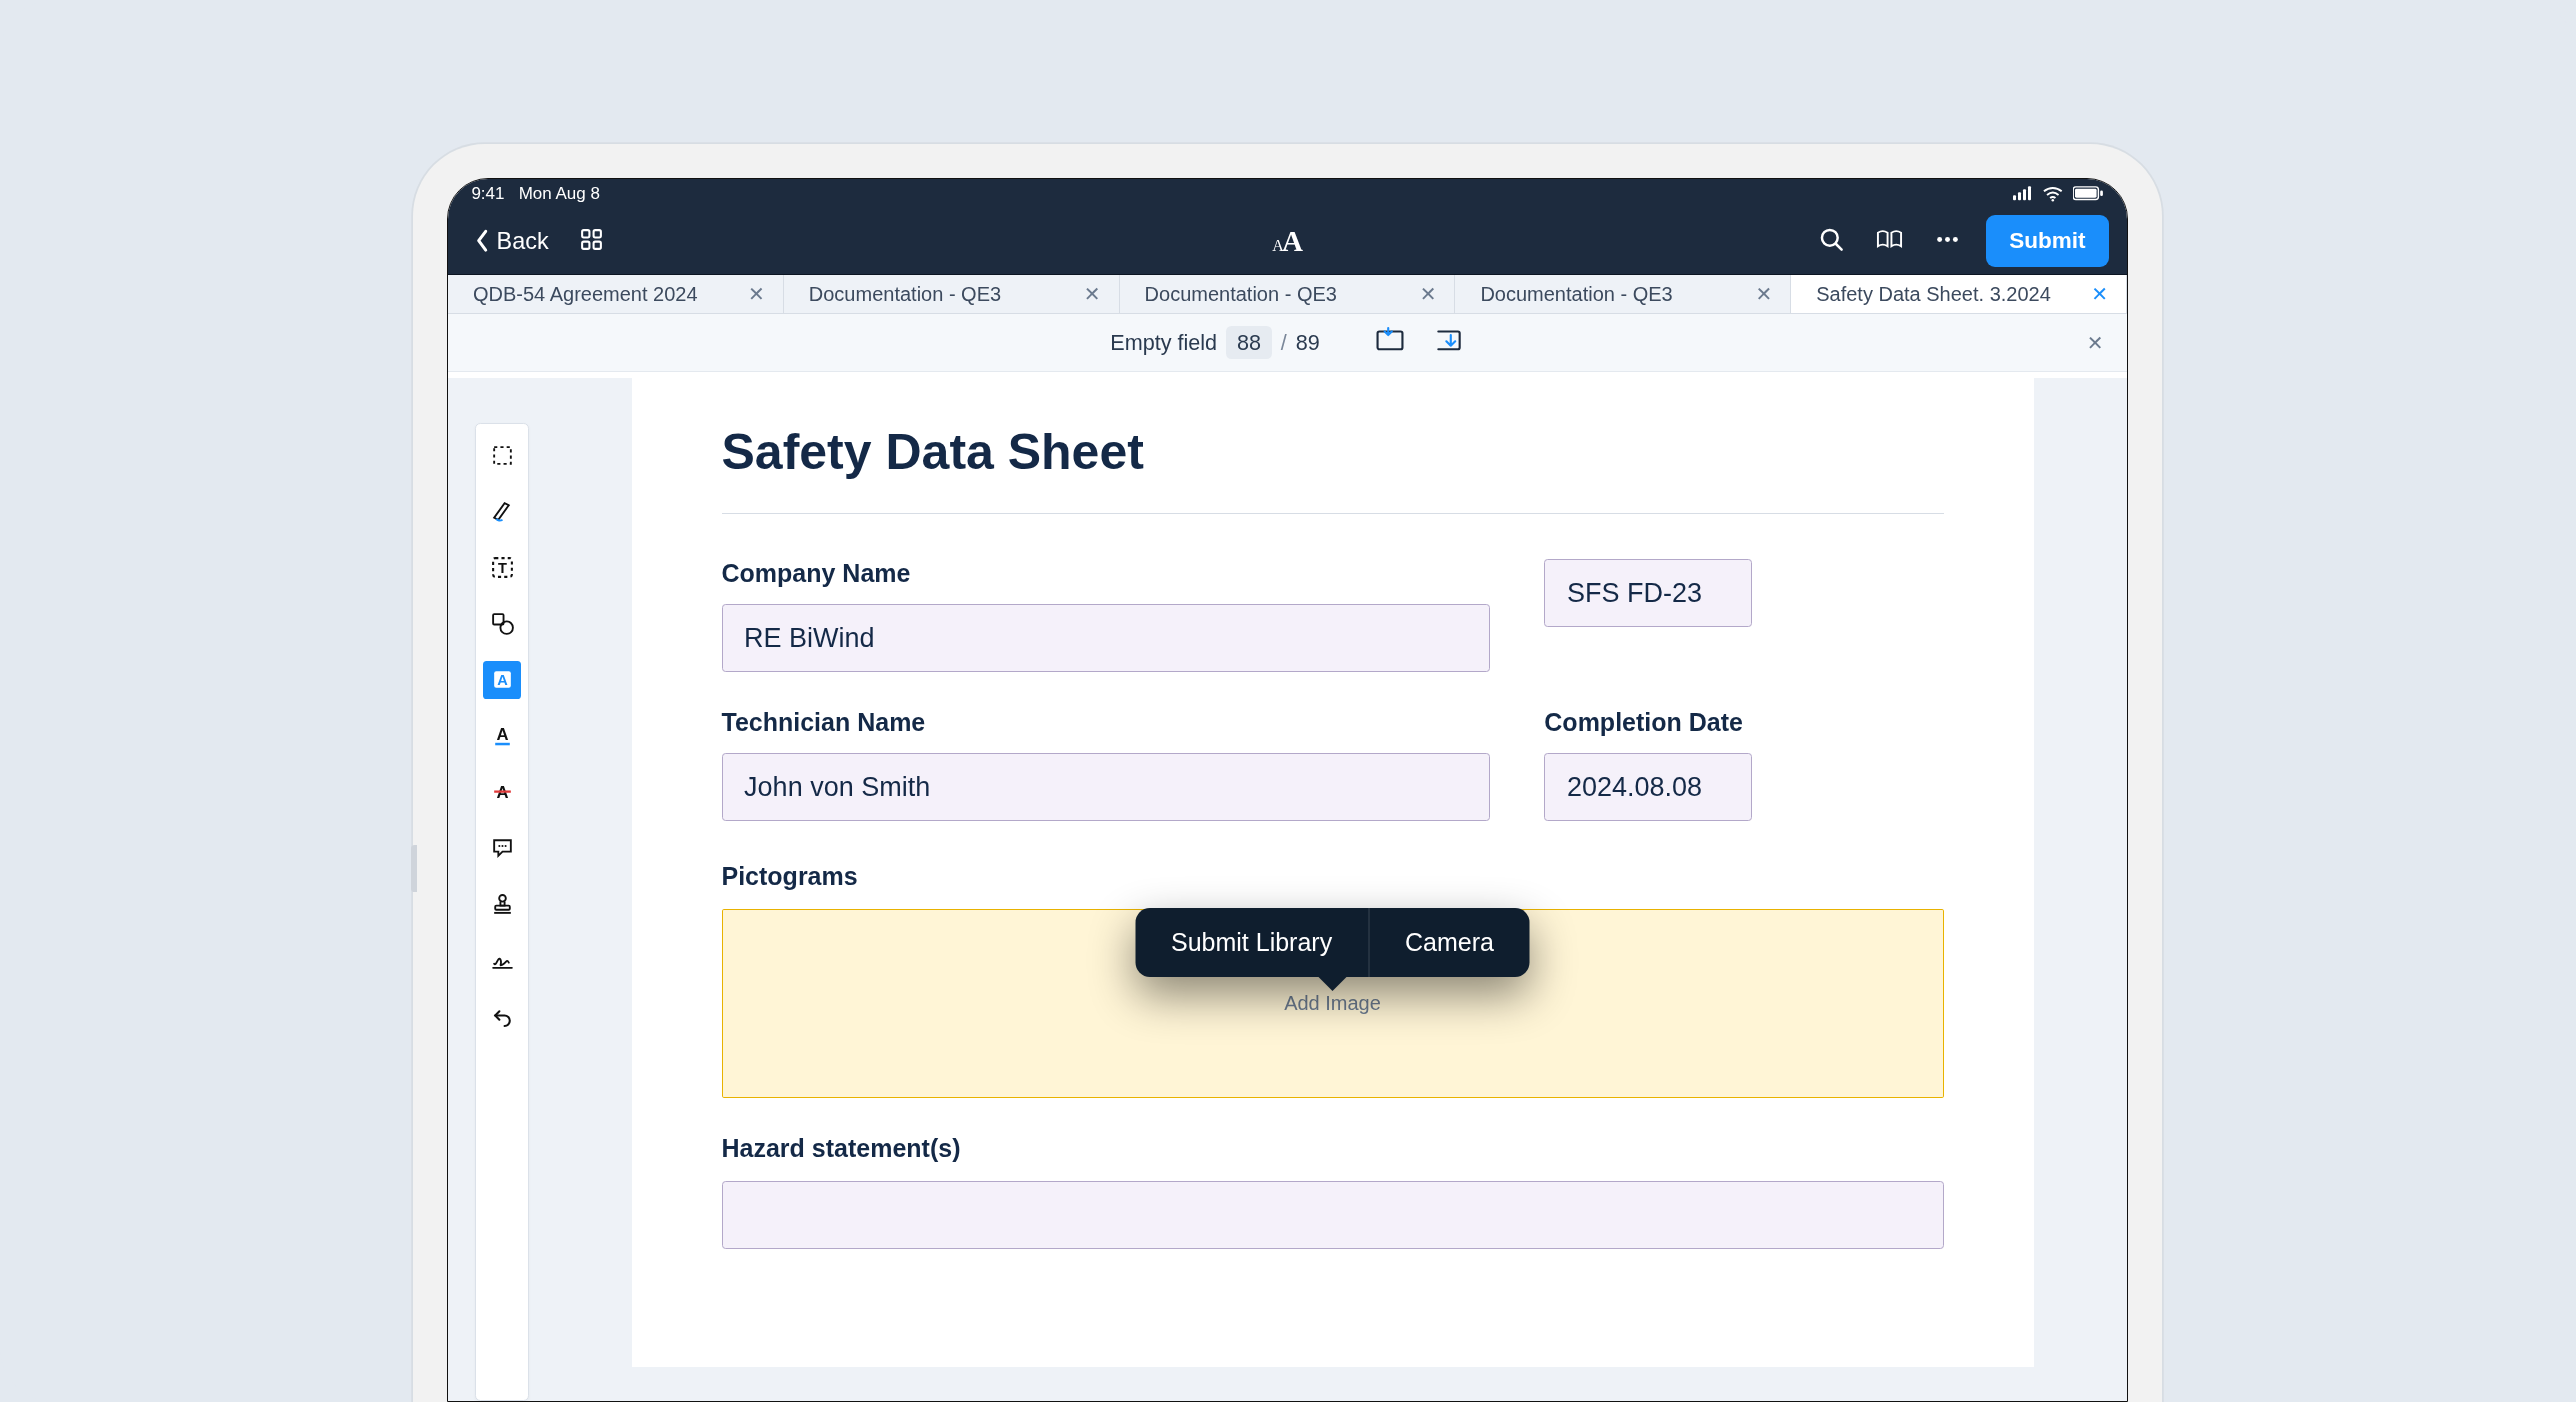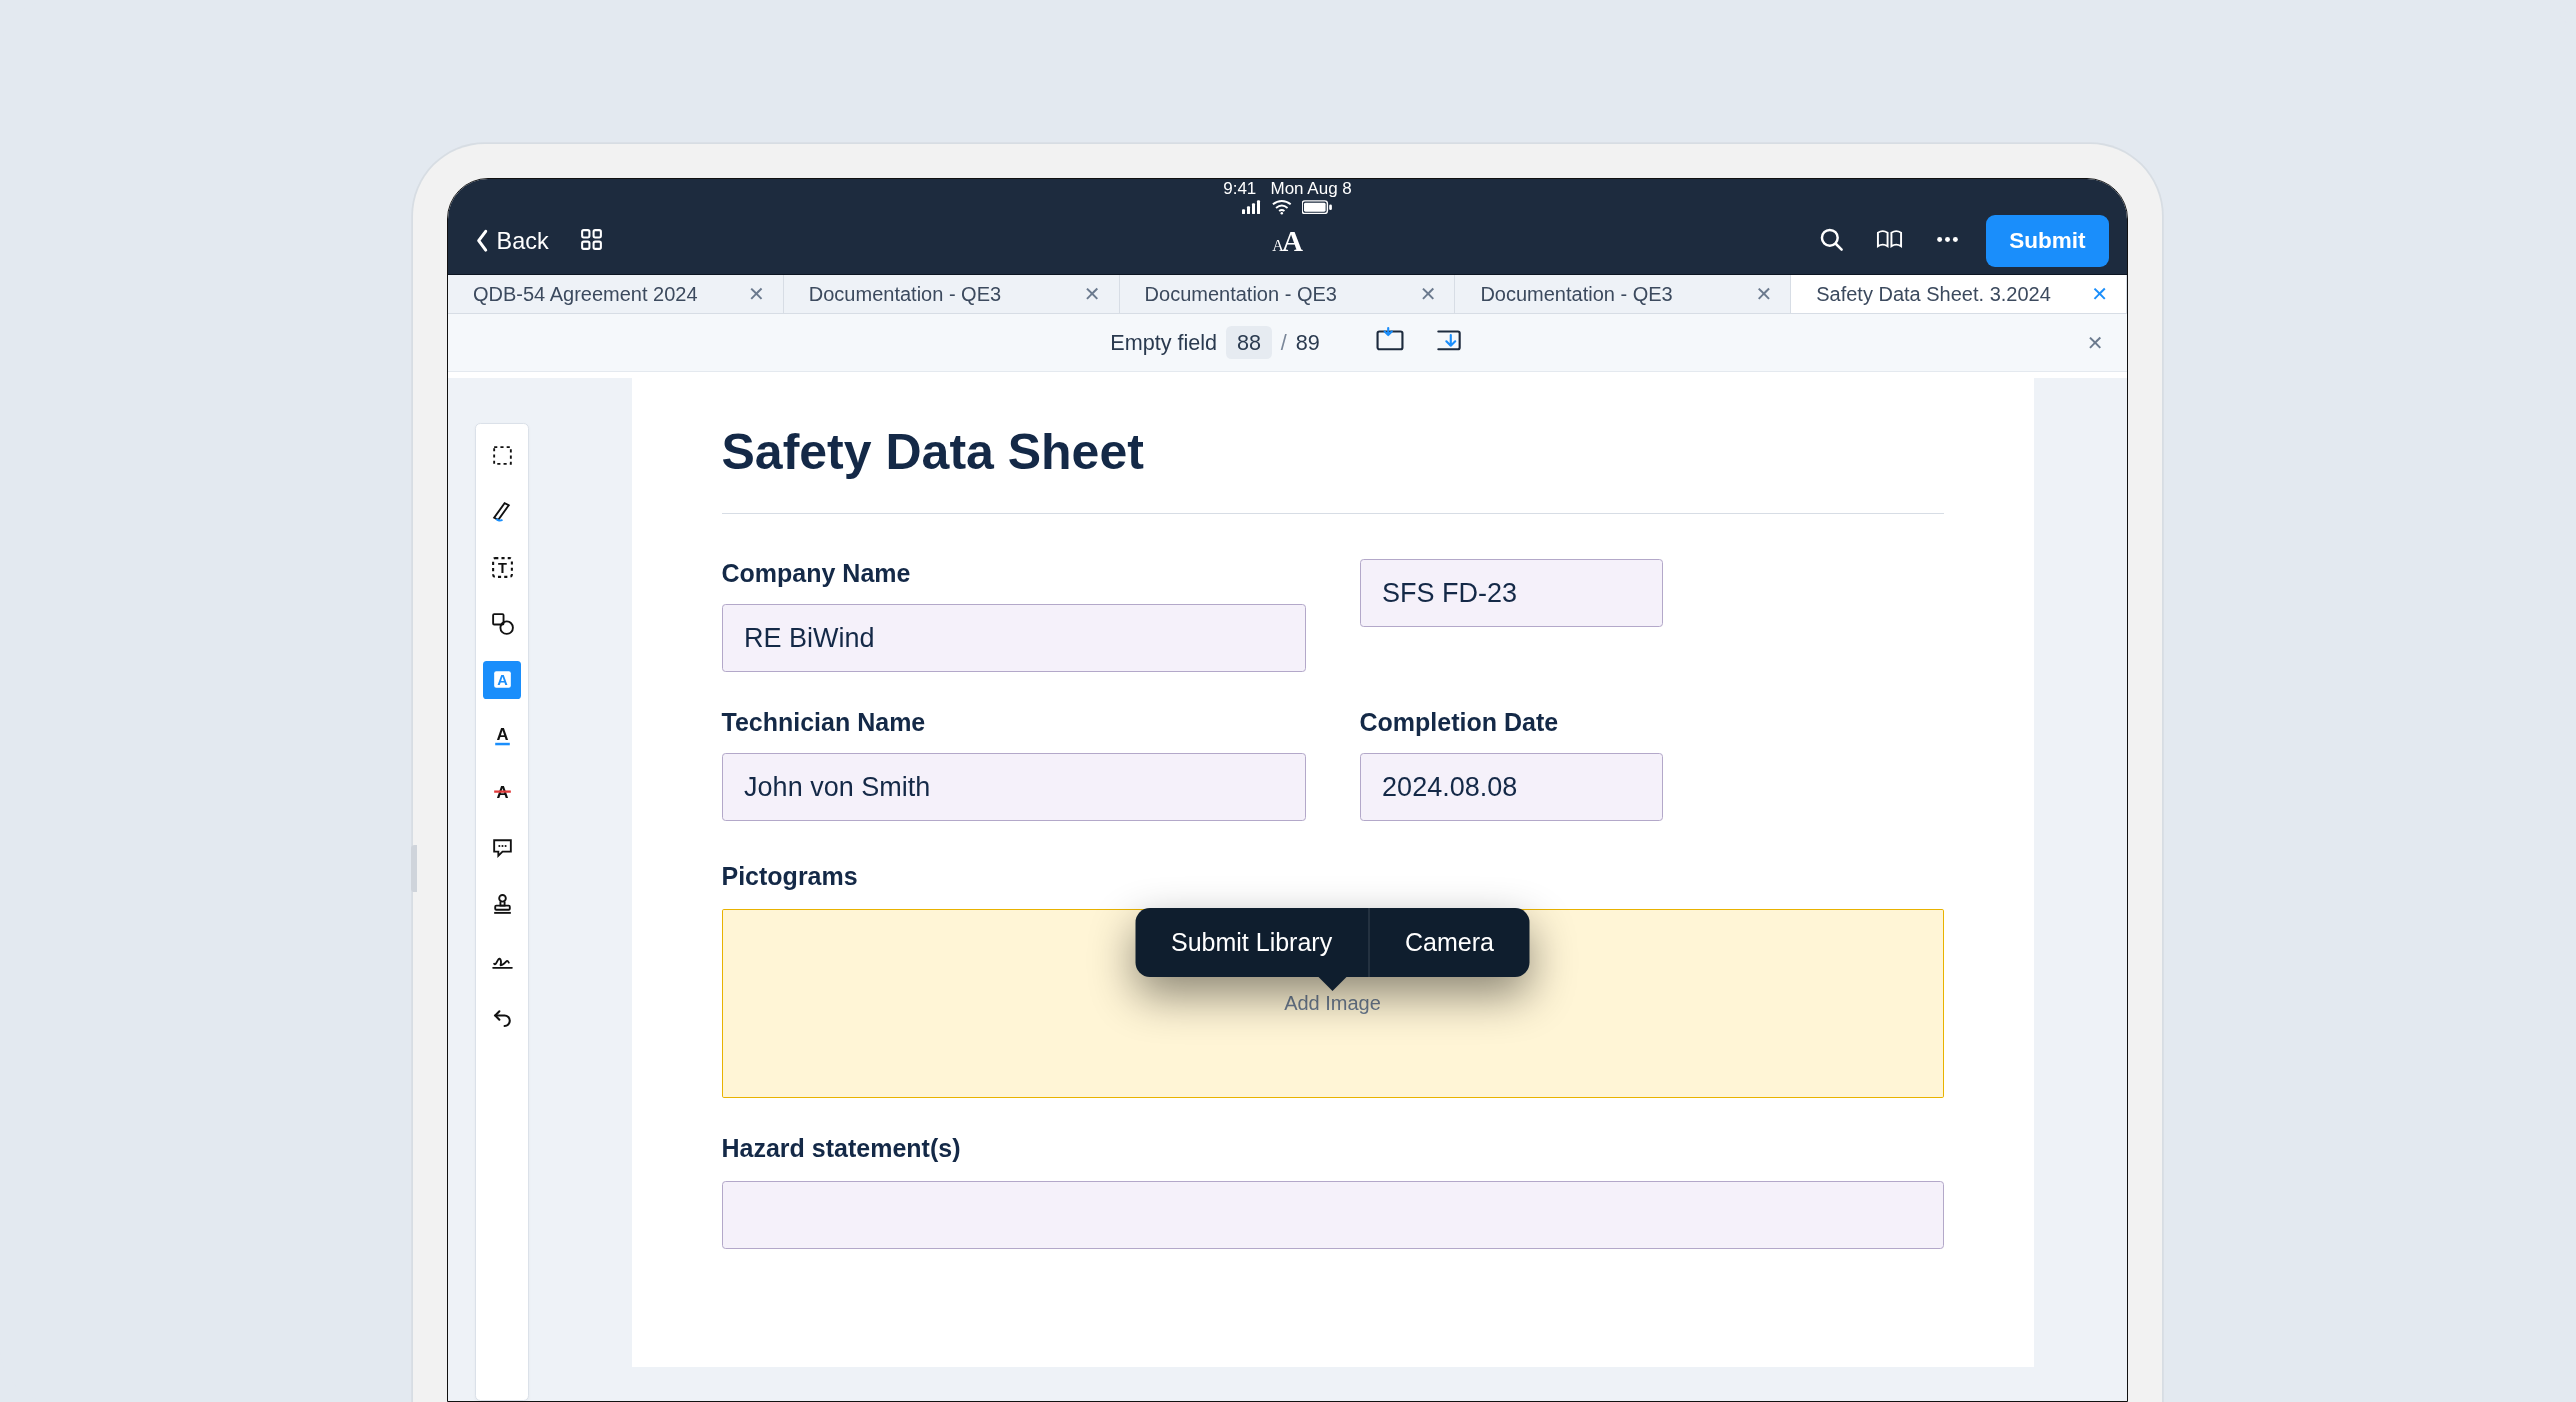--- a/index.html
+++ b/index.html
@@ -56,7 +56,6 @@
     padding: 0 23.4px;
     font-size: 17px;
     font-weight: 500;
-    flex-direction: column;
   }
   .statusbar .right { display: flex; align-items: center; gap: 9px; }
   .statusbar svg { display: block; }

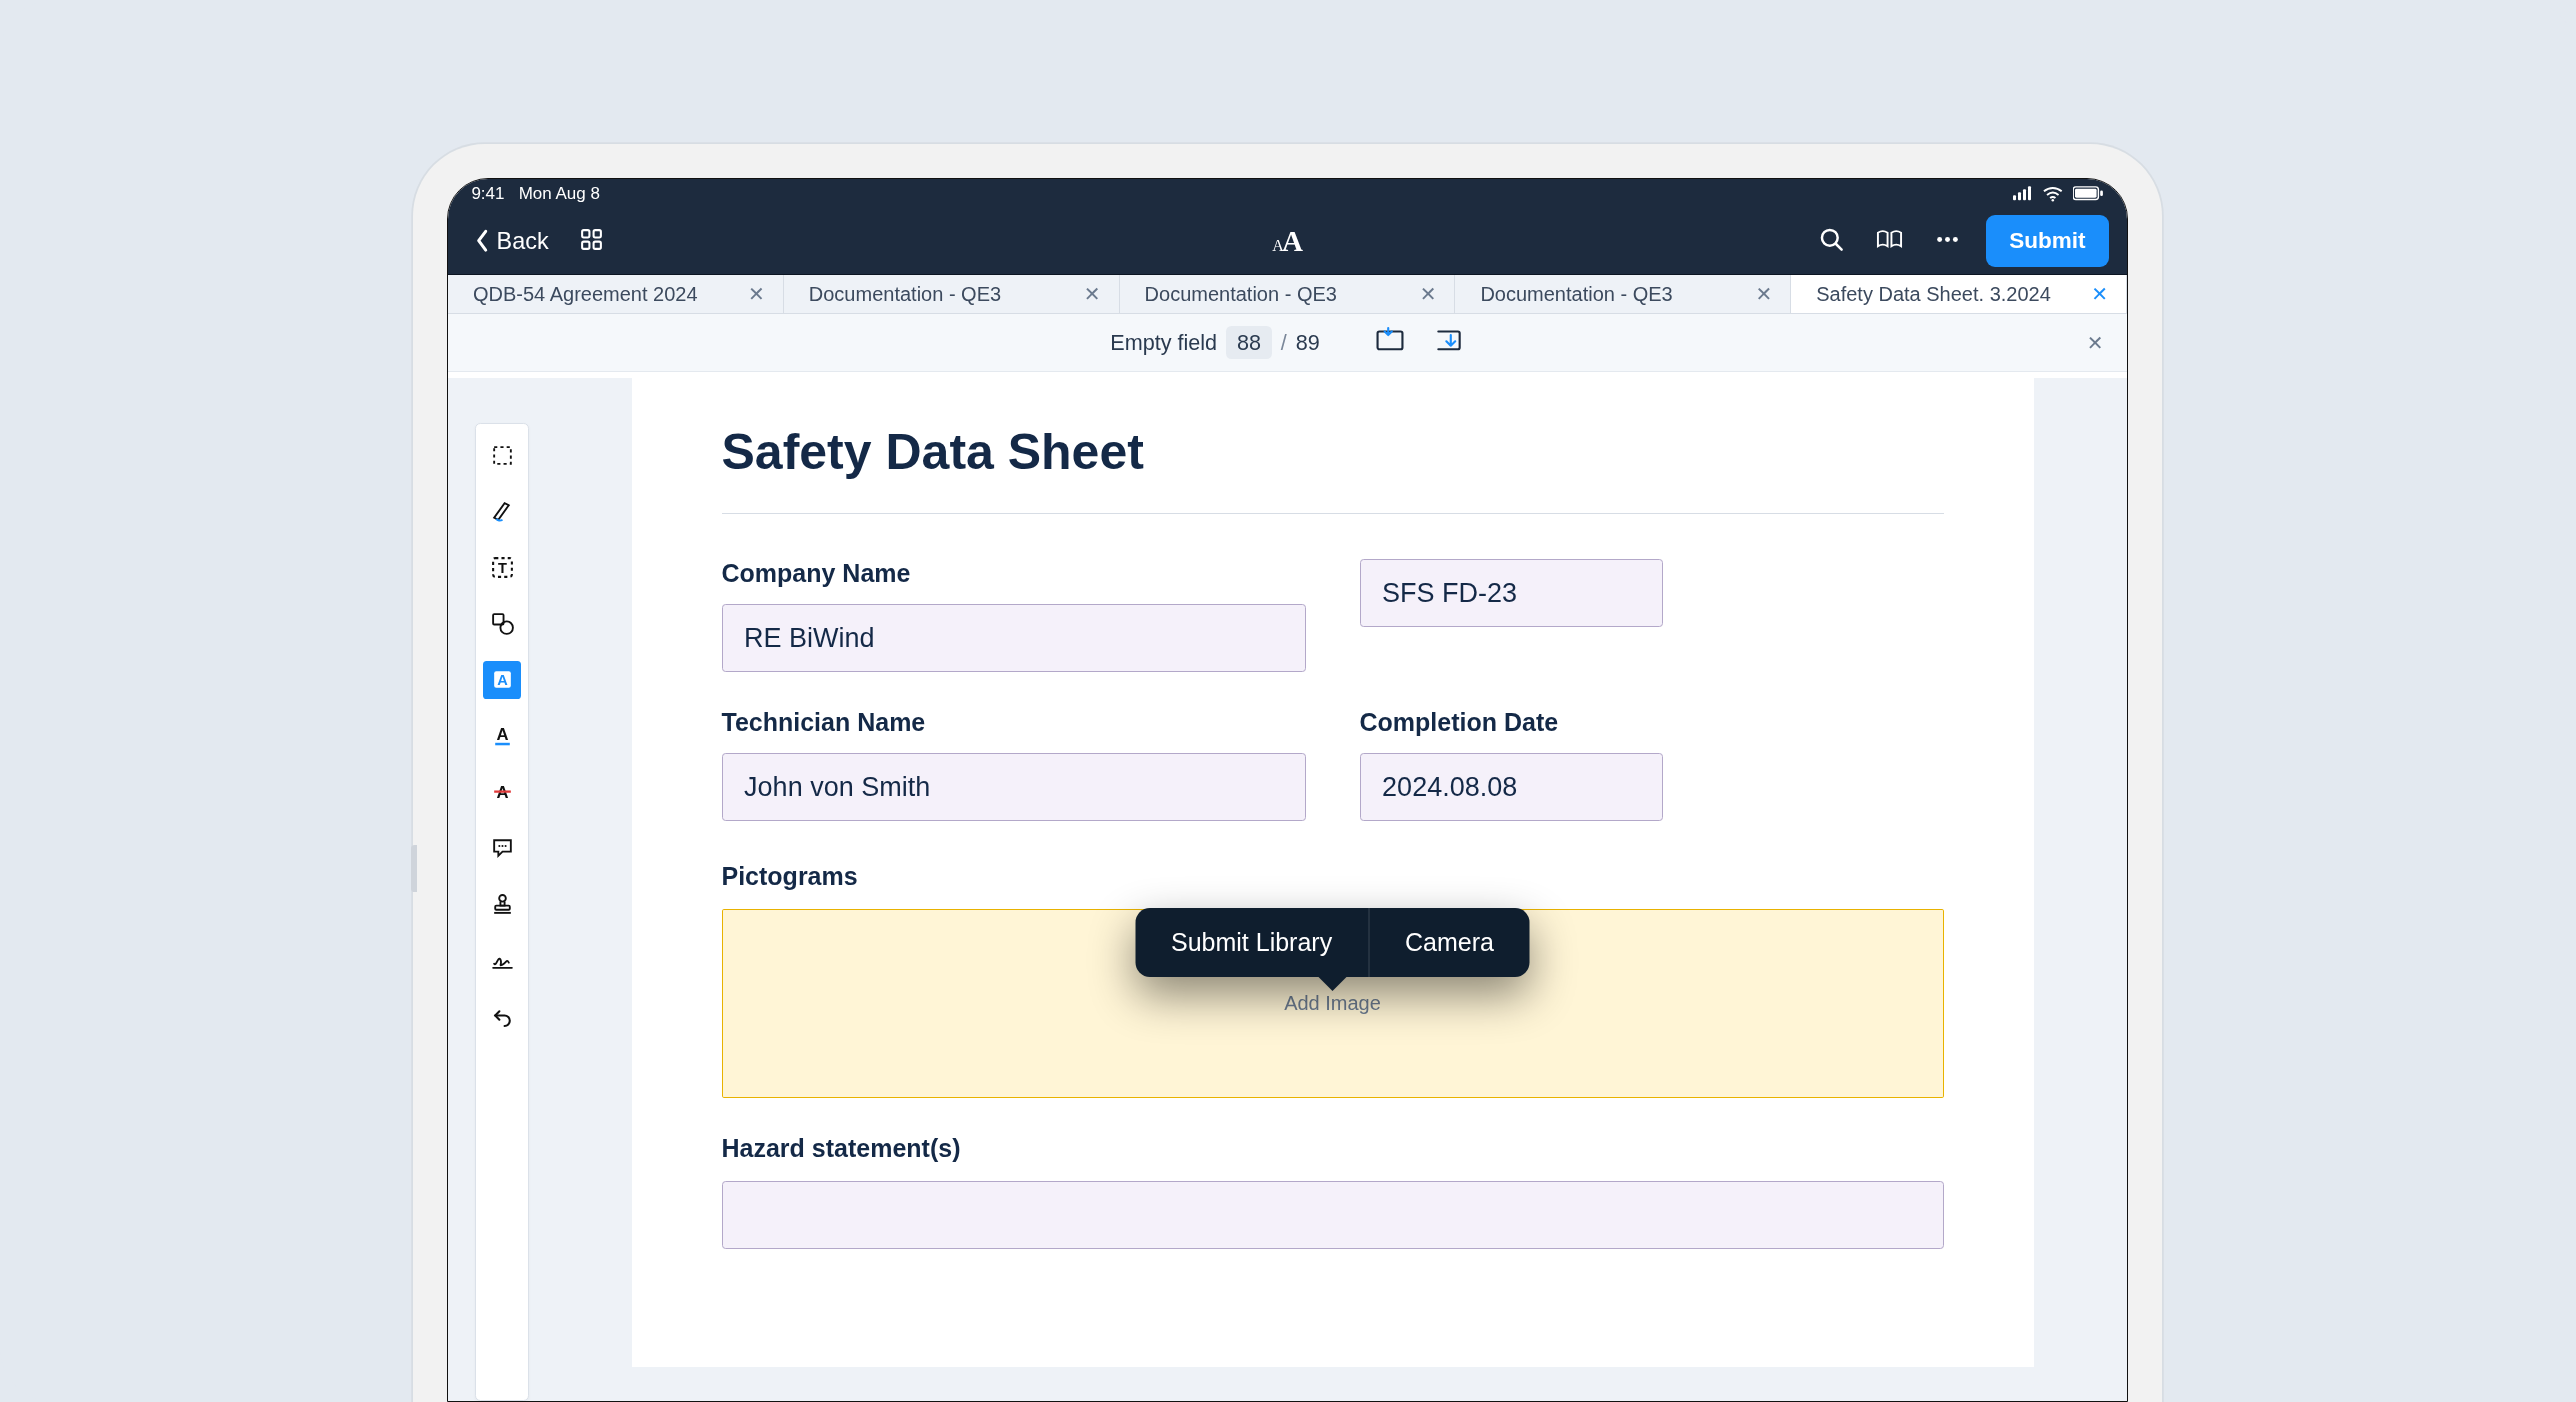--- a/index.html
+++ b/index.html
@@ -225,7 +225,7 @@
   }
   .form-grid {
     display: grid;
-    grid-template-columns: 1fr 1fr;
+    grid-template-columns: 1fr;
     gap: 36px 54px;
     margin-bottom: 41px;
   }

